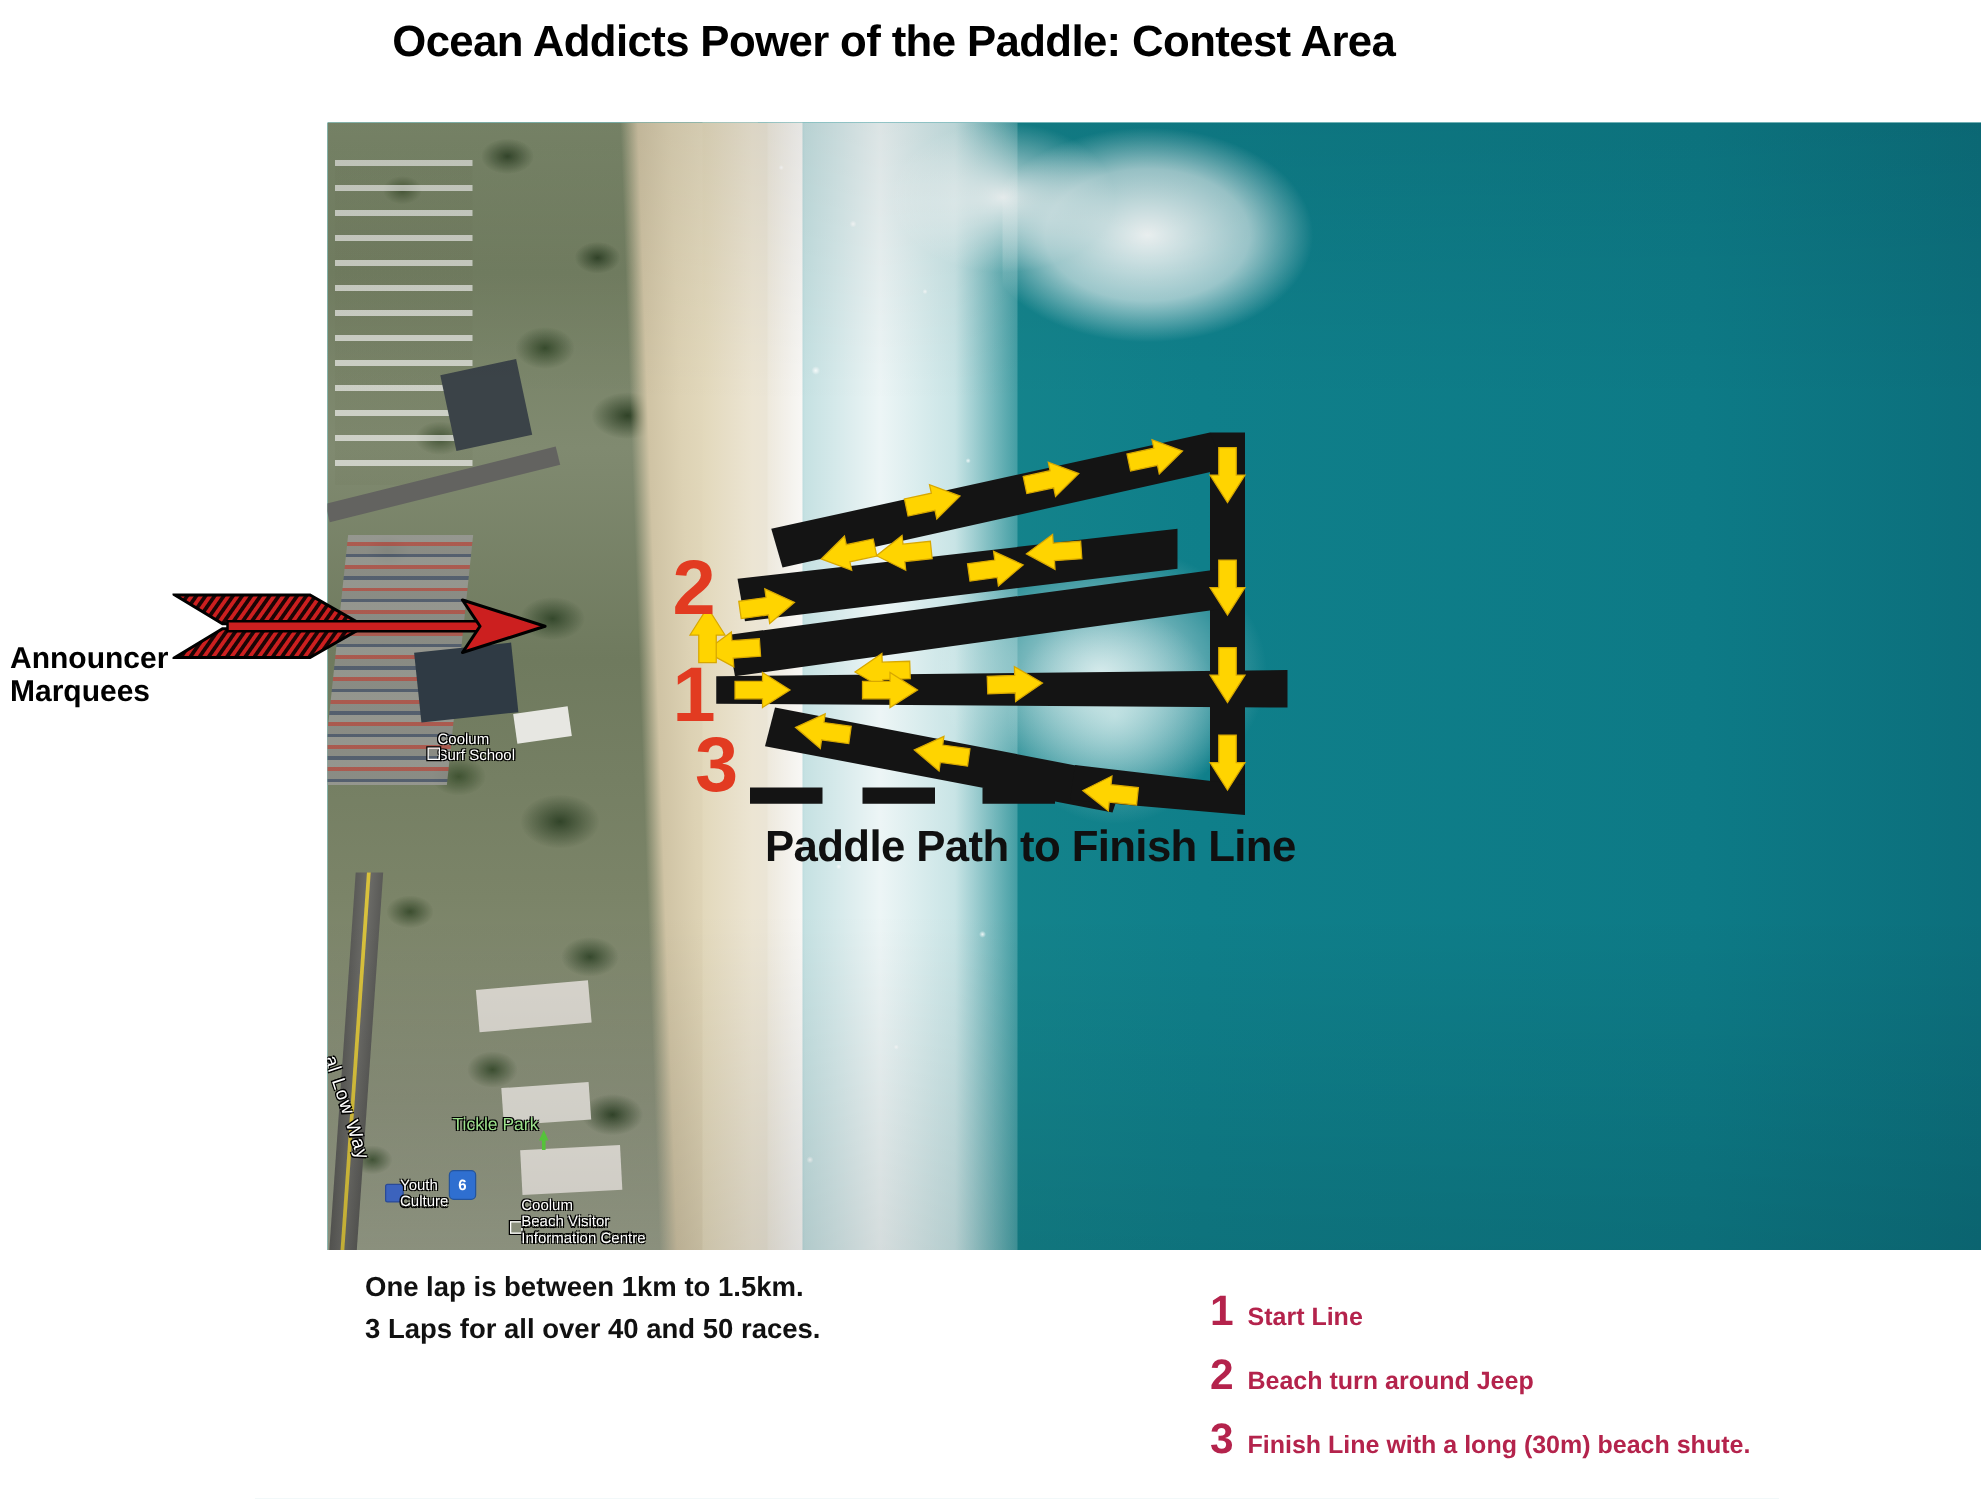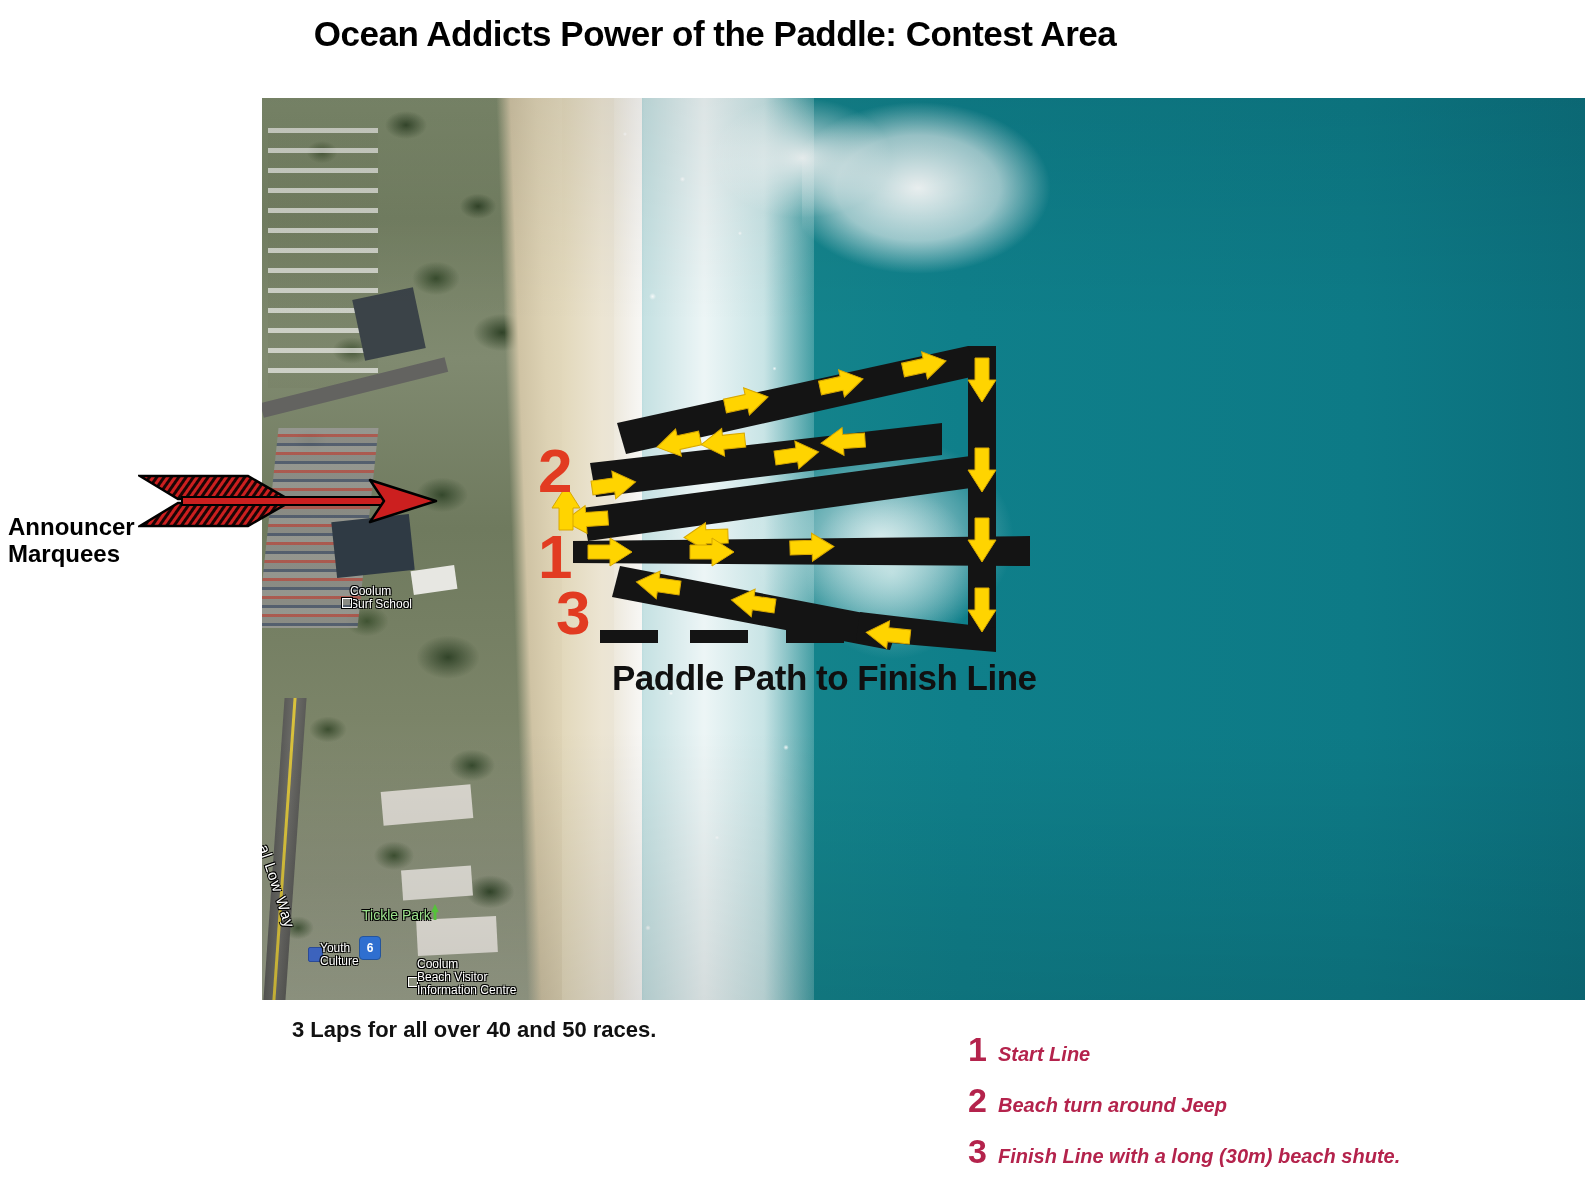--- a/index.html
+++ b/index.html
@@ -266,7 +266,7 @@
   }
   .map-label.green { color: #9be08a; }
   .lbl-surfschool { left: 88px; top: 487px; }
-  .lbl-tickle { left: 100px; top: 795px; font-size: 14px; margin-top: 16px; }
+  .lbl-tickle { left: 100px; top: 795px; font-size: 14px; }
   .lbl-youth { left: 58px; top: 844px; }
   .lbl-visitor { left: 155px; top: 860px; }
   .lbl-lowway {

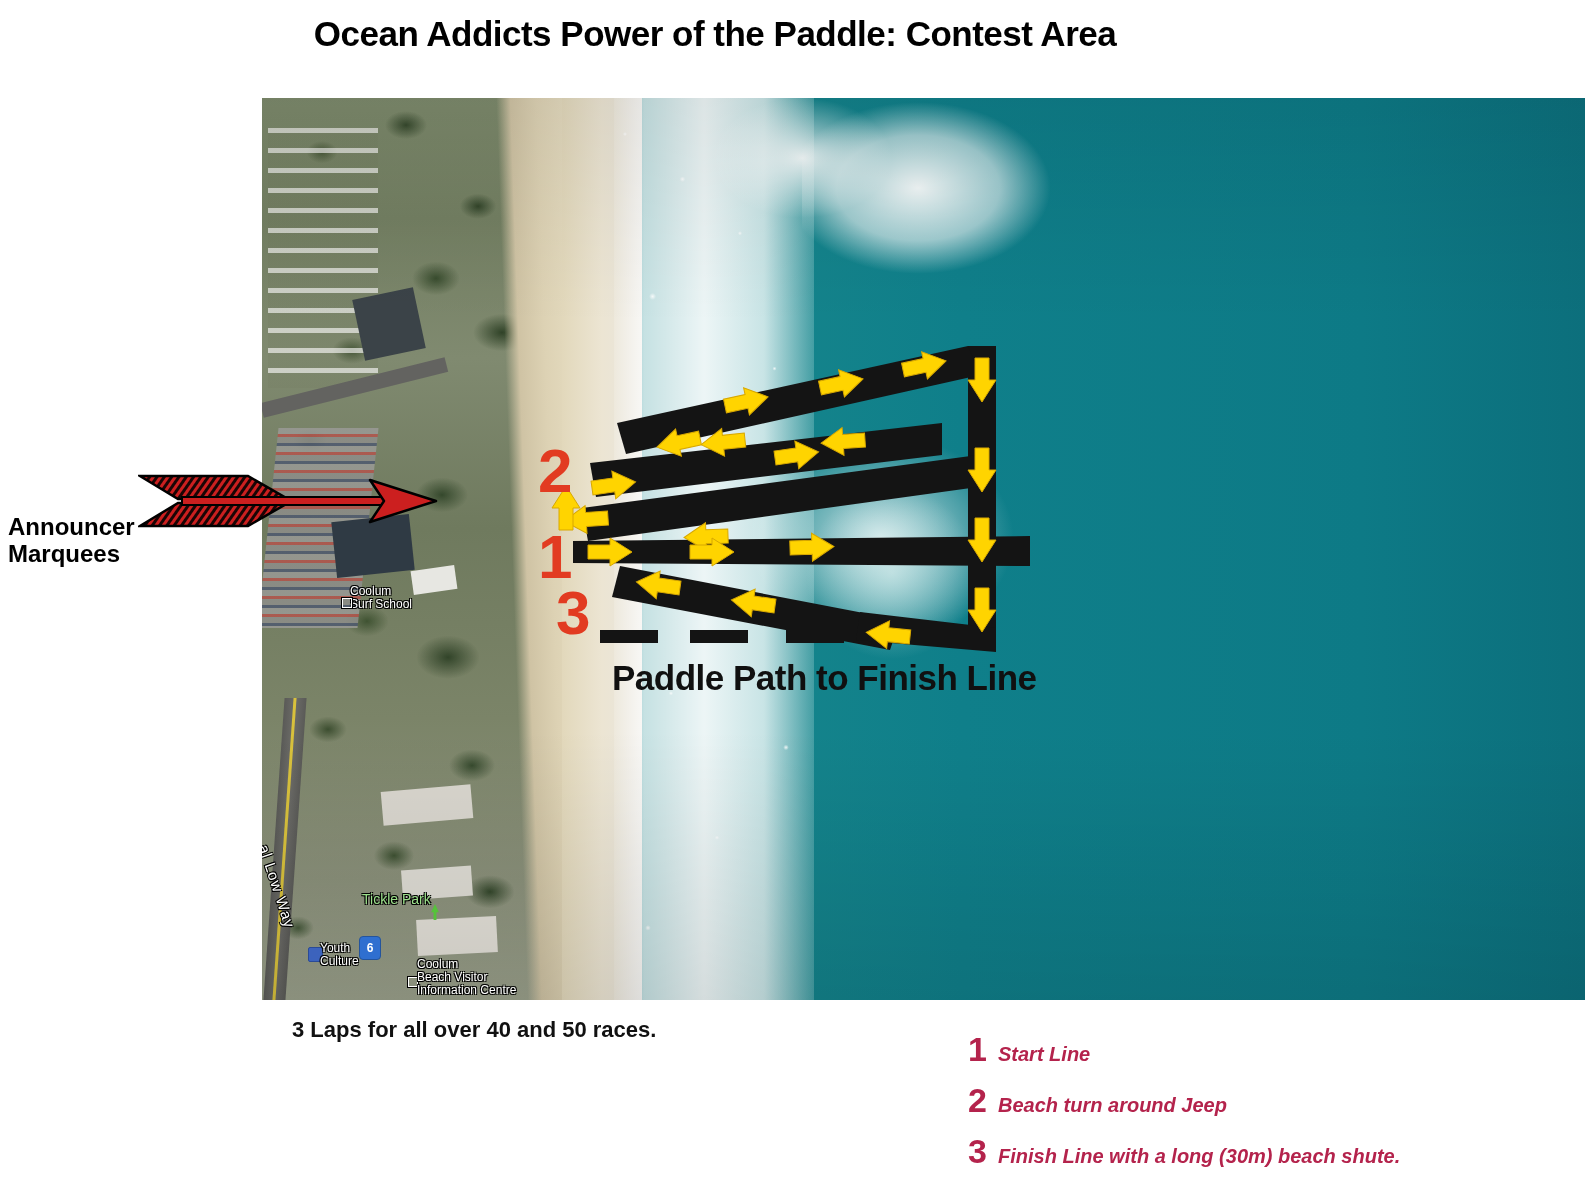--- a/index.html
+++ b/index.html
@@ -539,6 +539,7 @@
 </svg>
 
 <div id="race-notes">
+  <div>One lap is between 1km to 1.5km.</div>
   <div>3 Laps for all over 40 and 50 races.</div>
 </div>
 

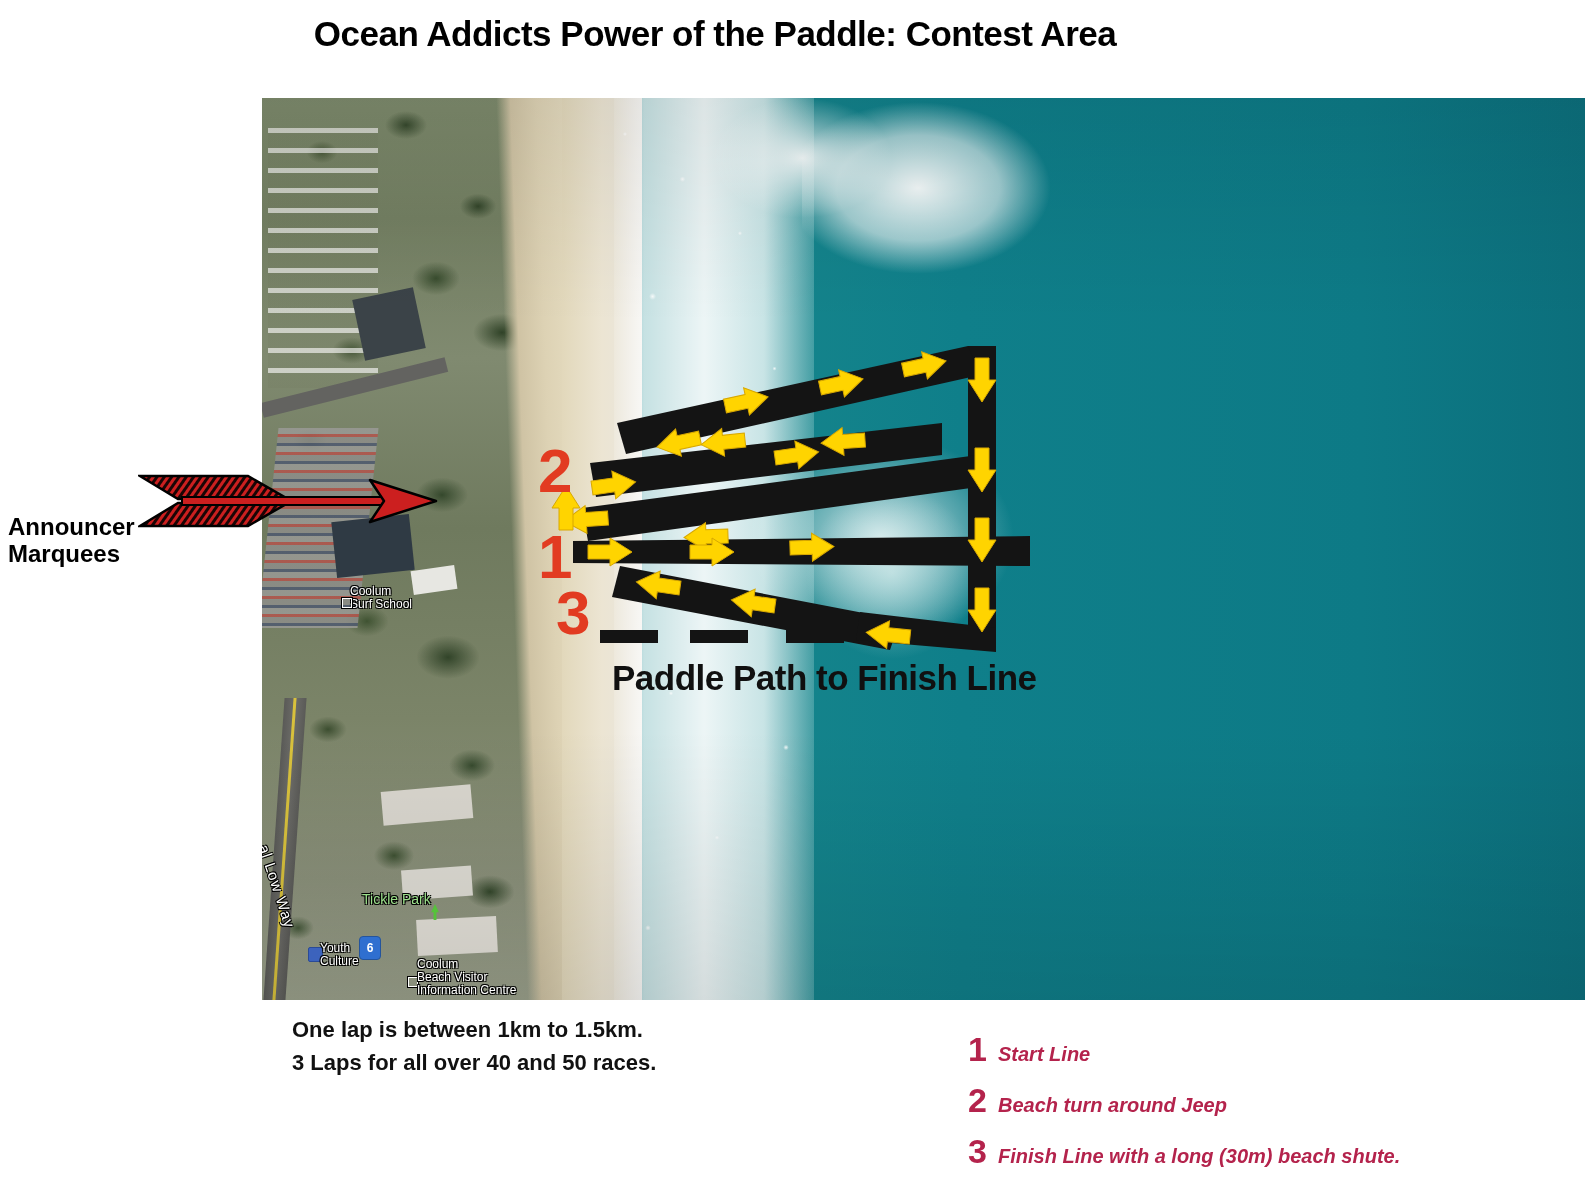--- a/index.html
+++ b/index.html
@@ -401,7 +401,6 @@
     font-weight: bold;
     font-size: 20px;
     line-height: 24px;
-    font-style: italic;
   }
 </style>
 </head>

